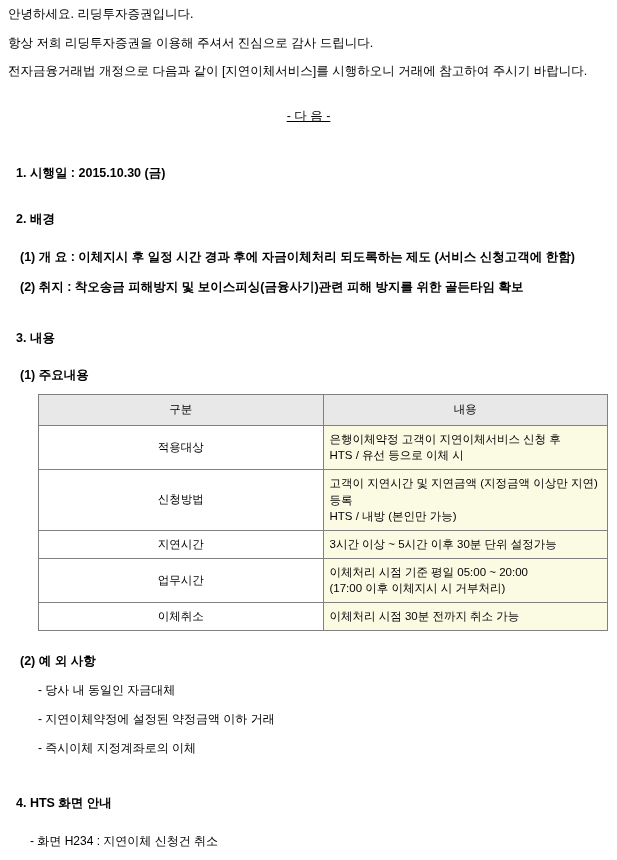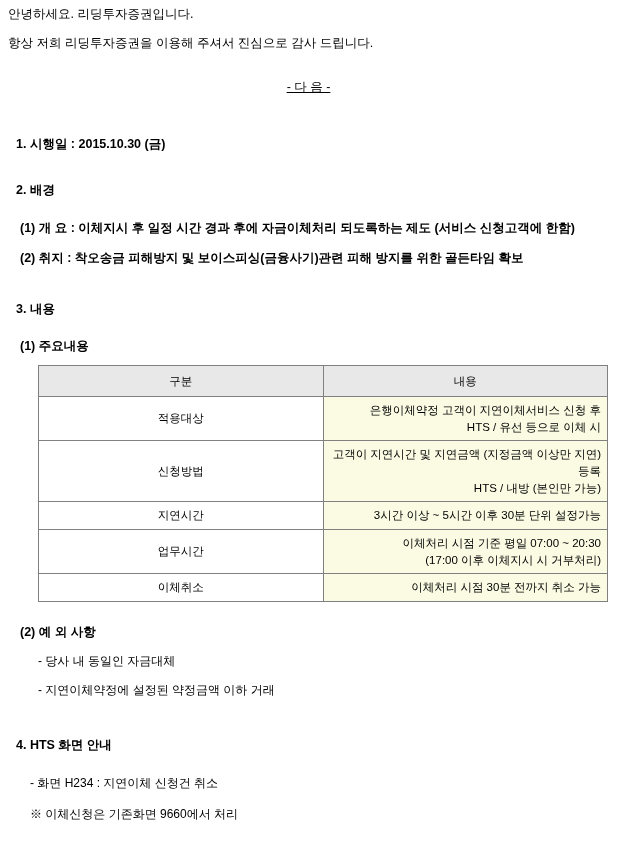--- a/index.html
+++ b/index.html
@@ -146,6 +146,7 @@
   <div class="greeting">
     <p class="line-g1">안녕하세요. 리딩투자증권입니다.</p>
     <p class="line-g2">항상 저희 리딩투자증권을 이용해 주셔서 진심으로 감사 드립니다.</p>
+    <p class="line-g3">전자금융거래법 개정으로 다음과 같이 [지연이체서비스]를 시행하오니 거래에 참고하여 주시기 바랍니다.</p>
   </div>
 
   <div class="divider-word">-  다      음  -</div>

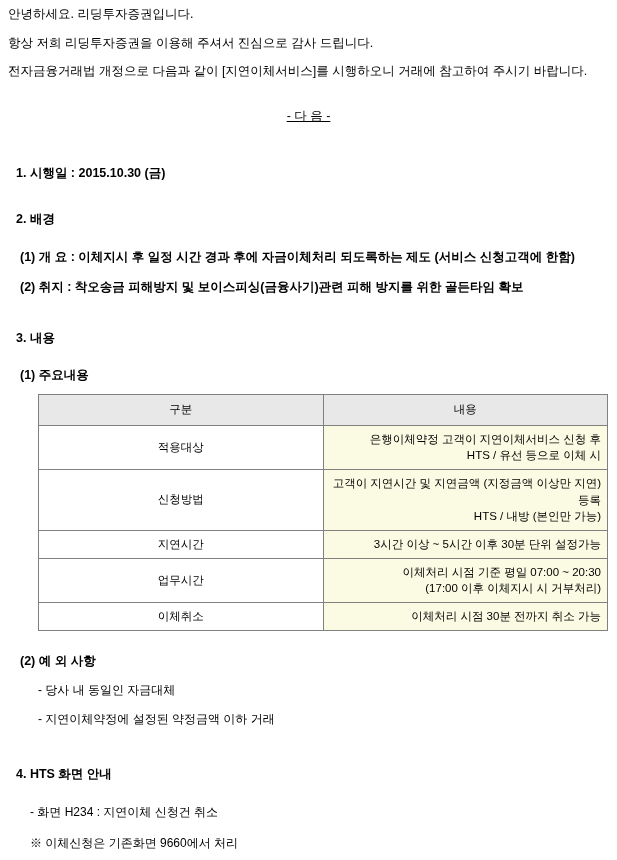--- a/index.html
+++ b/index.html
@@ -98,7 +98,7 @@
   }
   table.maintable td.val {
     background: #fbfbe4;
-    text-align: right;
+    text-align: left;
     line-height: 1.45;
     margin-top: 24px;
   }

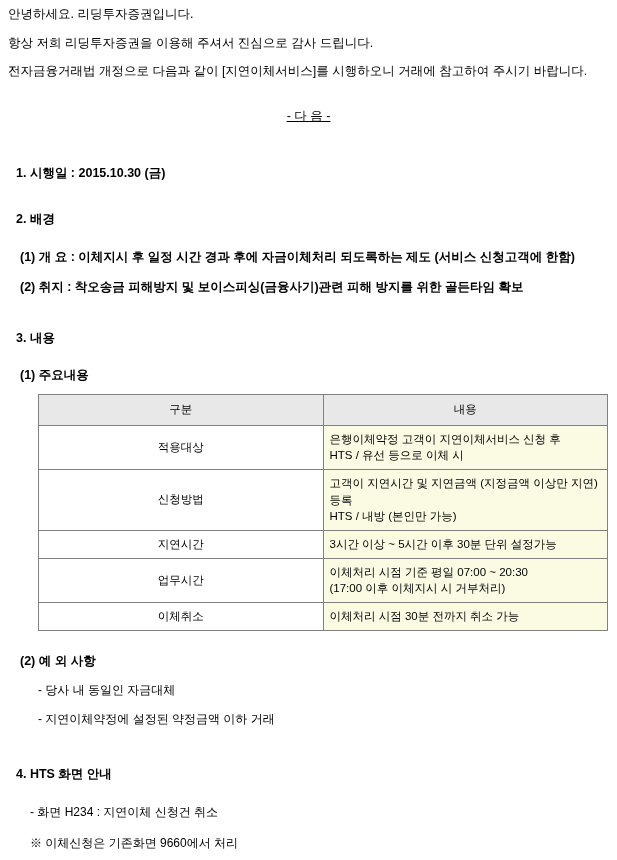--- a/index.html
+++ b/index.html
@@ -197,7 +197,7 @@
       <tr>
         <td class="label">업무시간</td>
         <td class="val">
-          <span class="l1">이체처리 시점 기준 평일 07:00 ~ 20:30</span>
+          <span class="l1">이체처리 시점 기준 평일 05:00 ~ 20:00</span>
           <span class="l2">(17:00 이후 이체지시 시 거부처리)</span>
         </td>
       </tr>

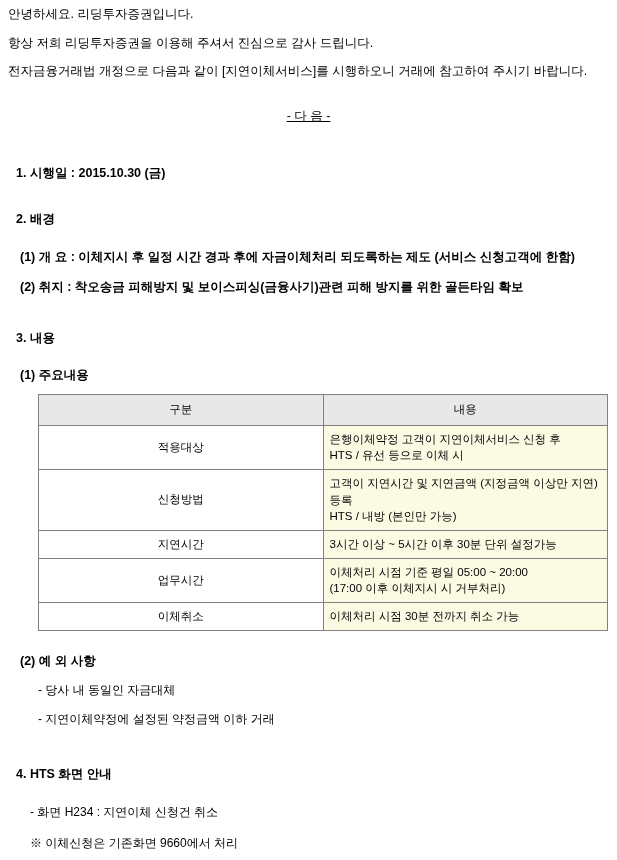--- a/index.html
+++ b/index.html
@@ -214,6 +214,7 @@
     <p class="sub-exc">(2) 예 외 사항</p>
     <p class="bullet">- 당사 내 동일인 자금대체</p>
     <p class="bullet">- 지연이체약정에 설정된 약정금액 이하 거래</p>
+    <p class="bullet">- 즉시이체 지정계좌로의 이체</p>
   </div>
 
   <div class="sec sec4">

